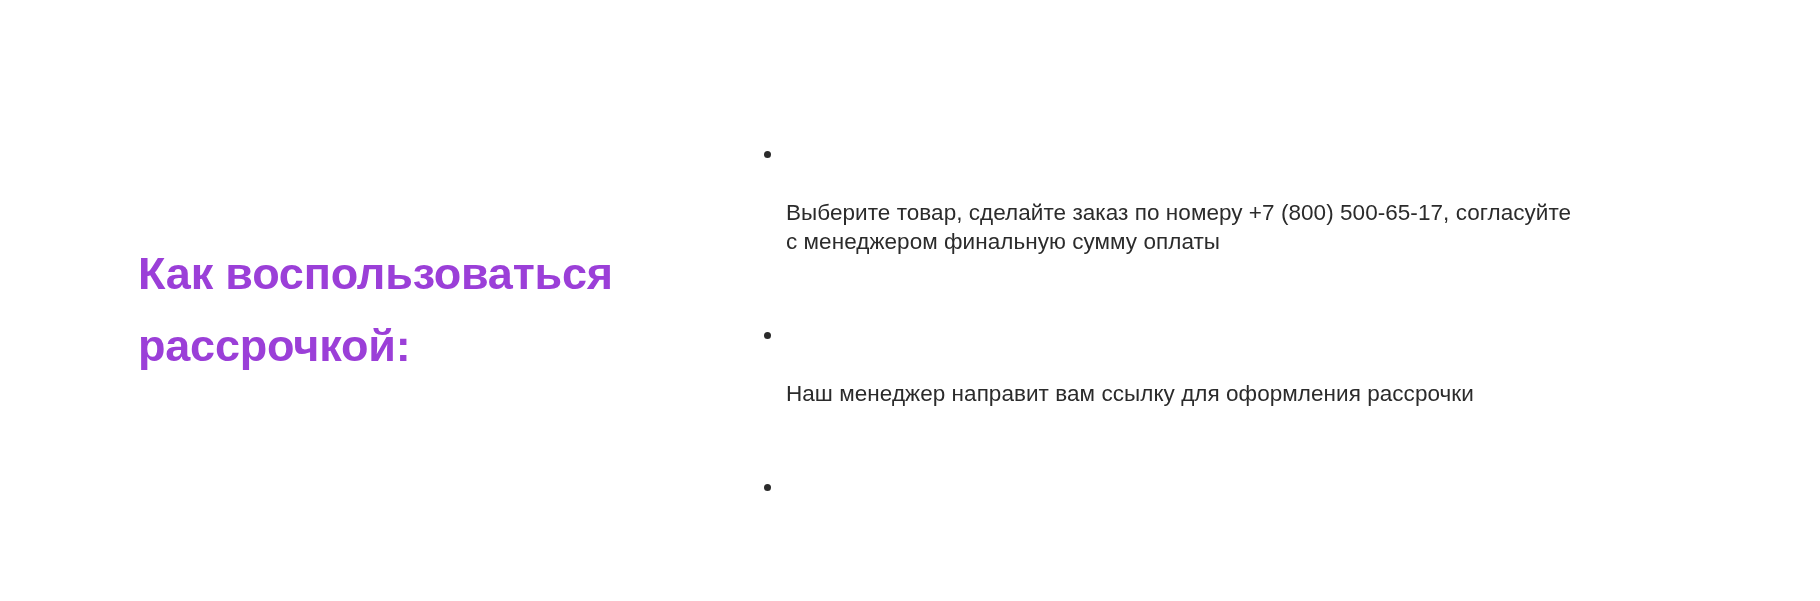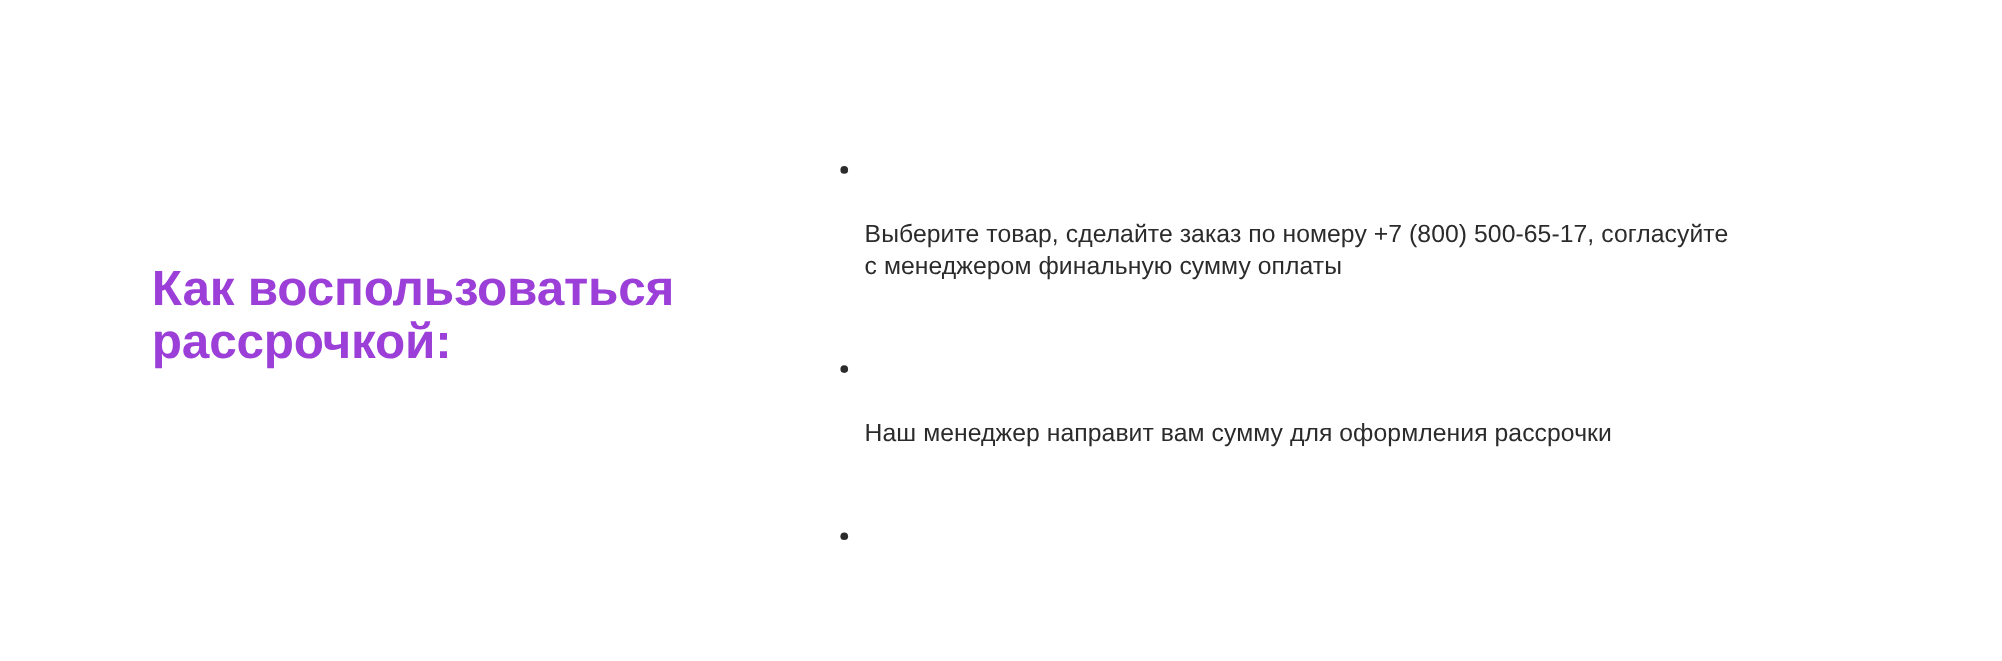--- a/index.html
+++ b/index.html
@@ -34,7 +34,7 @@
   .heading {
     margin: 0;
     font-size: 45px;
-    line-height: 48px;
+    line-height: 72px;
     font-weight: 700;
     letter-spacing: -0.2px;
     color: #9b3fd8;

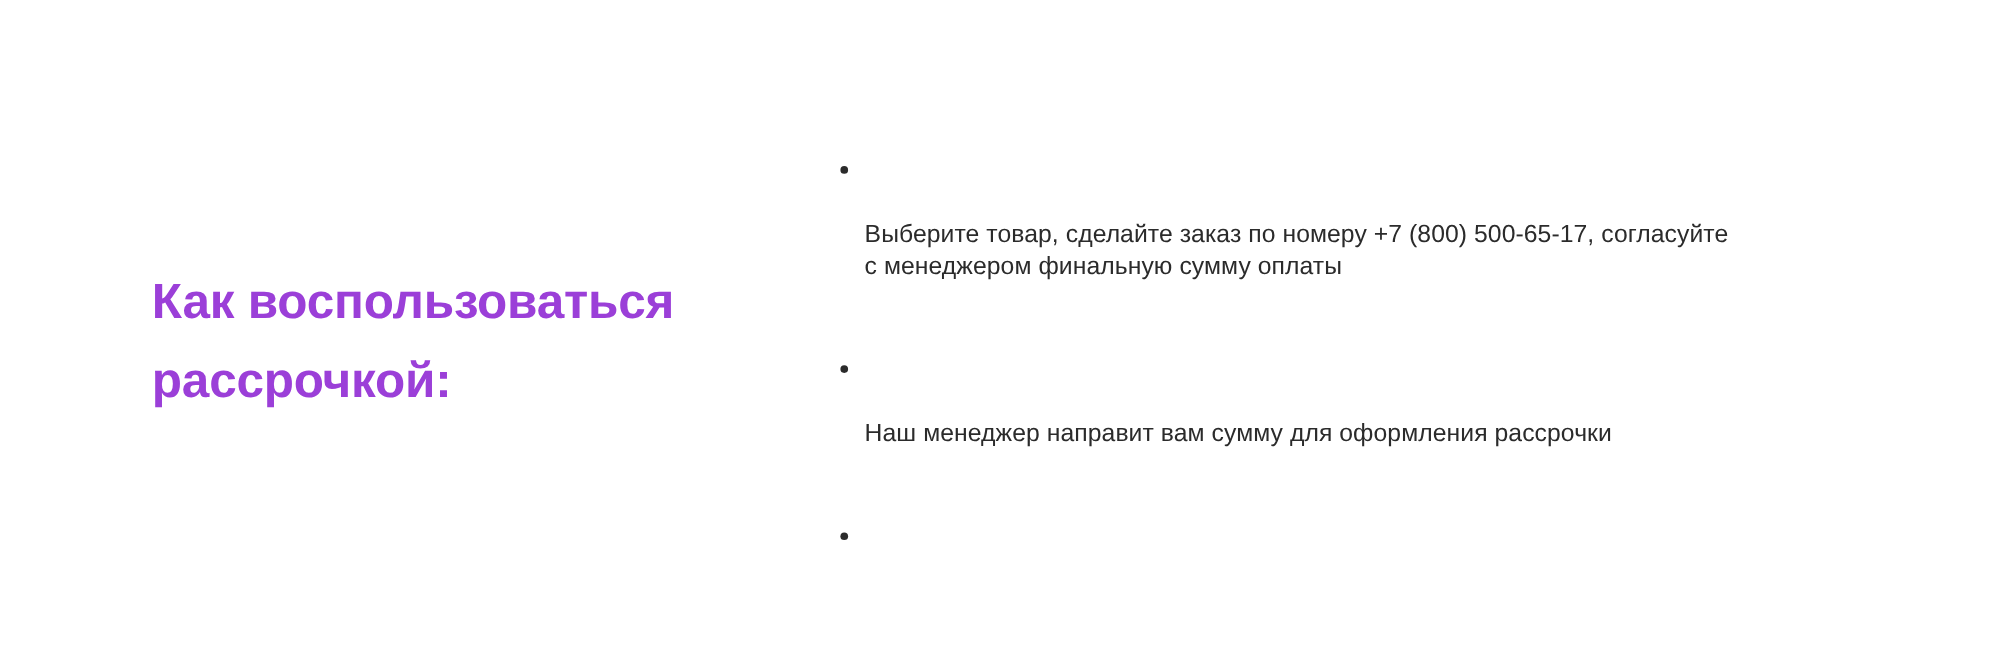--- a/index.html
+++ b/index.html
@@ -106,7 +106,7 @@
 
       <li class="step">
         <span class="marker"></span>
-        <span class="step-text">Наш менеджер направит вам сумму для оформления рассрочки</span>
+        <span class="step-text">Наш менеджер направит вам ссылку для оформления рассрочки</span>
       </li>
 
       <li class="step">

